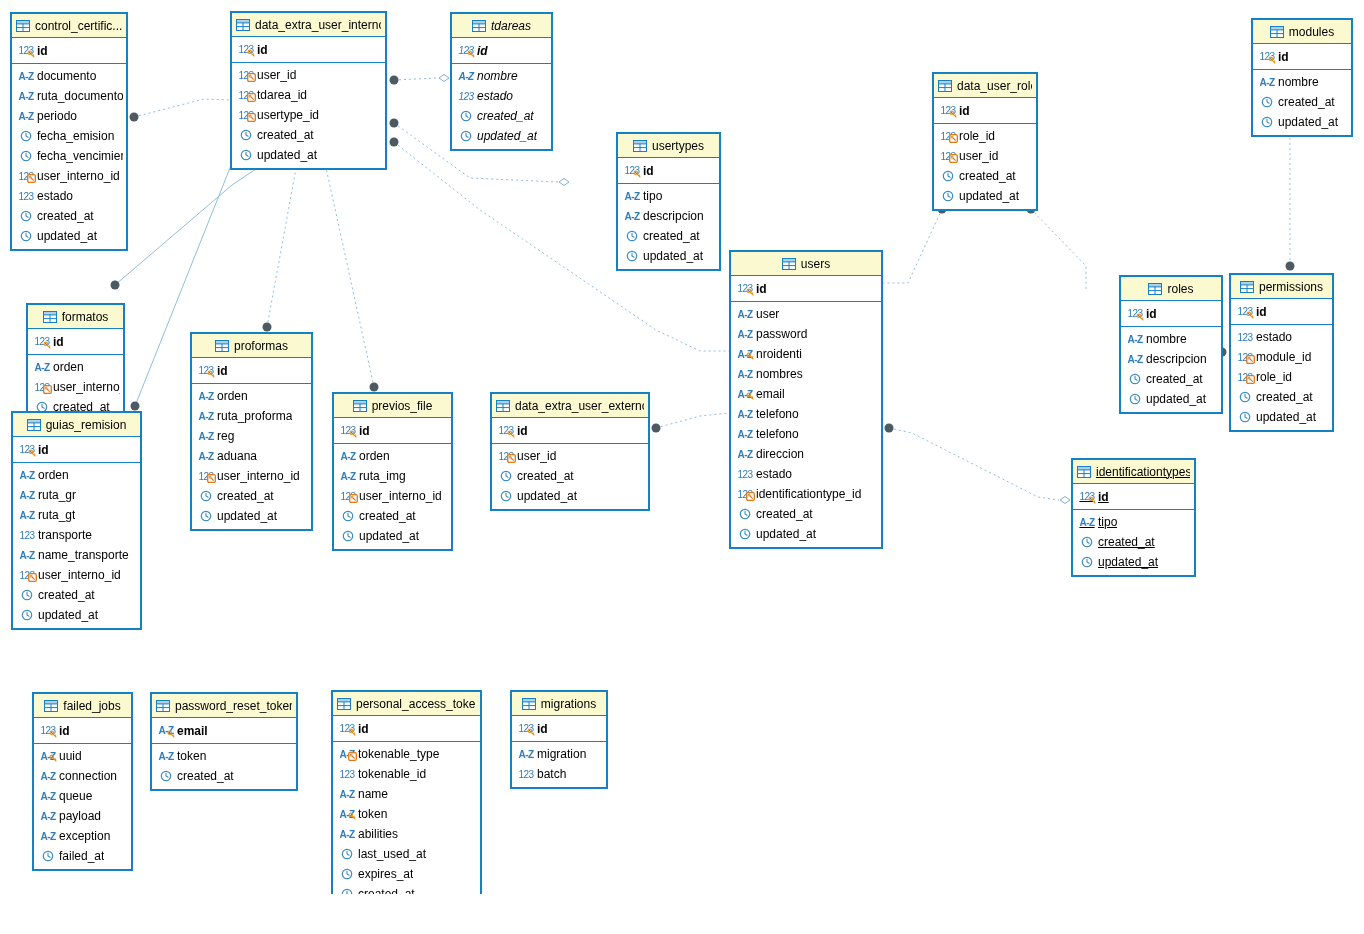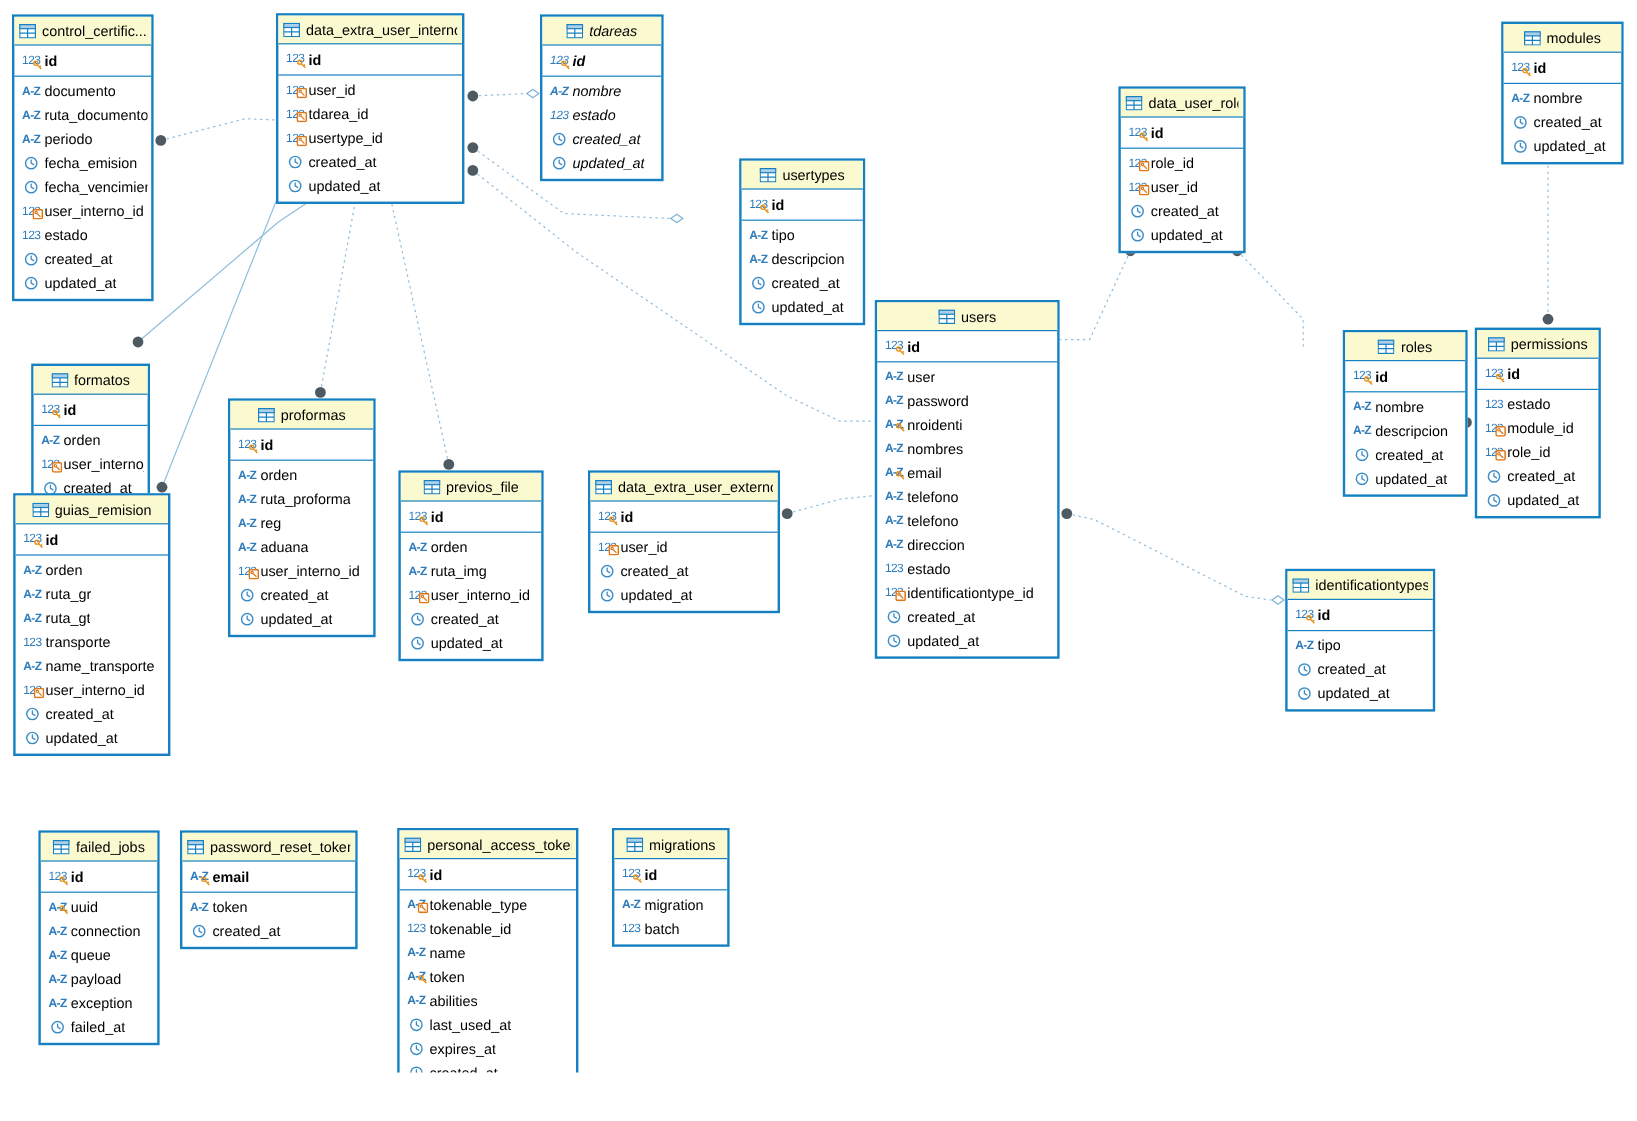--- a/index.html
+++ b/index.html
@@ -1022,7 +1022,7 @@
         </div>
       </div>
     </div>
-    <div class="table" style="left: 1071px; top: 474px; width: 125px;">
+    <div class="table" style="left: 1071px; top: 458px; width: 125px; text-decoration: underline;">
       <div class="thead">
         <span style="display: inline-flex;">
           <svg width="14" height="12" viewBox="0 0 14 12">

